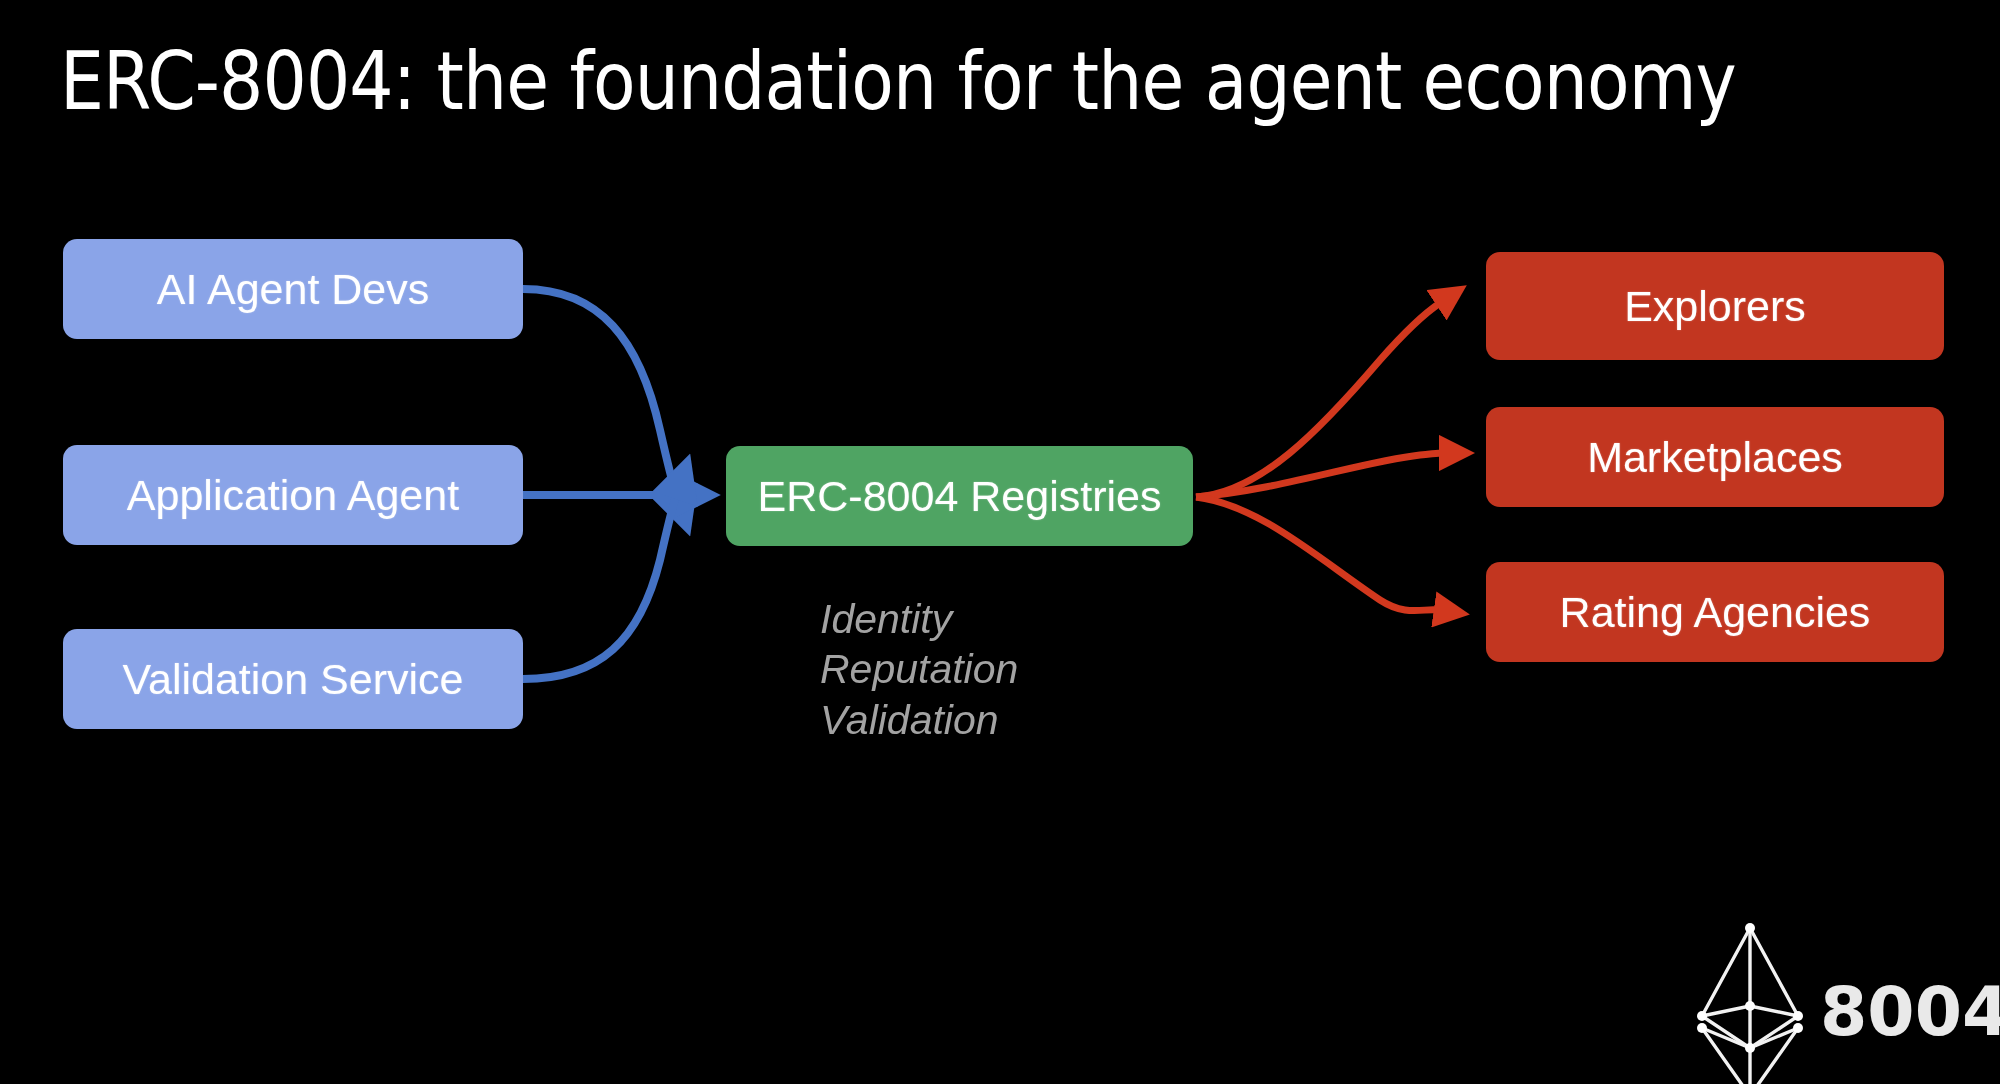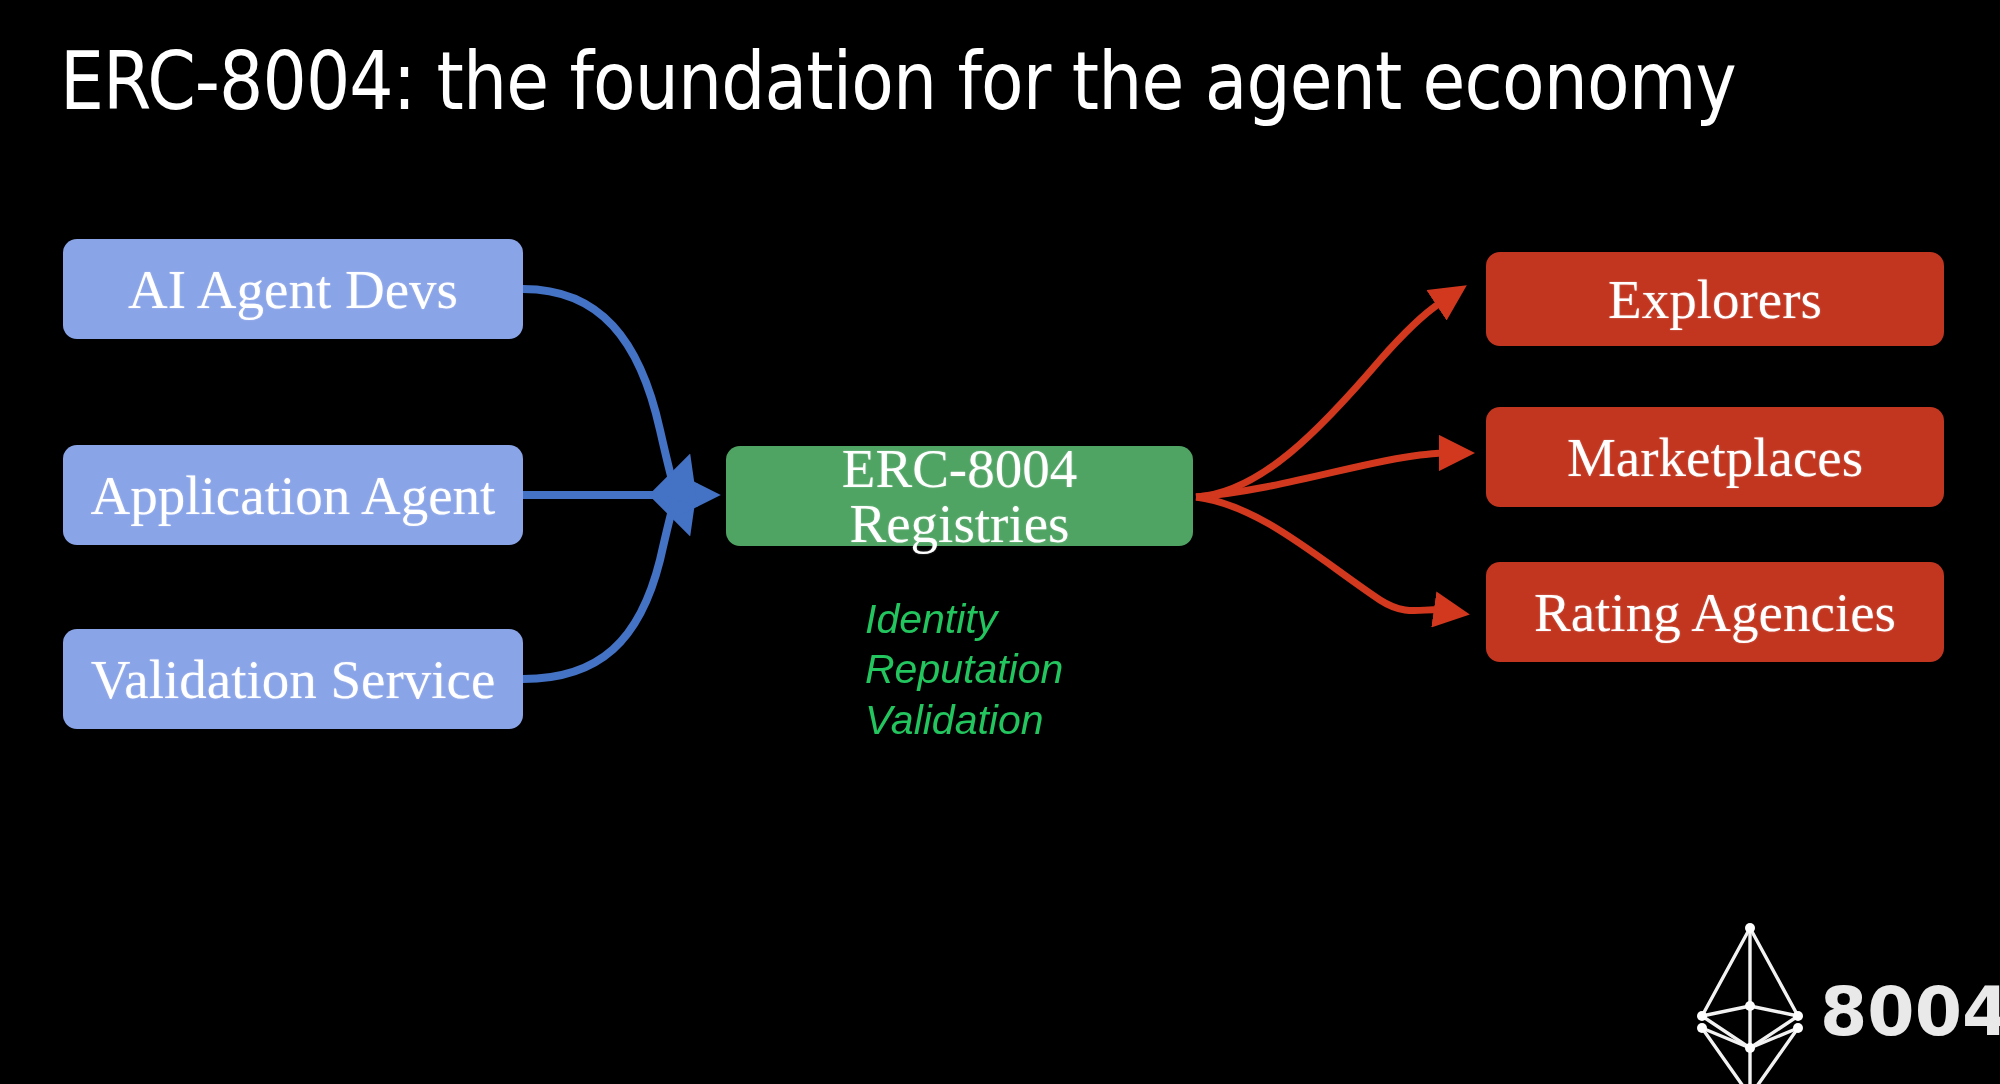--- a/index.html
+++ b/index.html
@@ -38,8 +38,8 @@
     justify-content: center;
     border-radius: 14px;
     color: #ffffff;
-    font-family: Liberation Serif, serif;
-    font-size: 55px;
+    font-family: Liberation Sans, sans-serif;
+    font-size: 43px;
     font-weight: 400;
     line-height: 1;
     text-align: center;

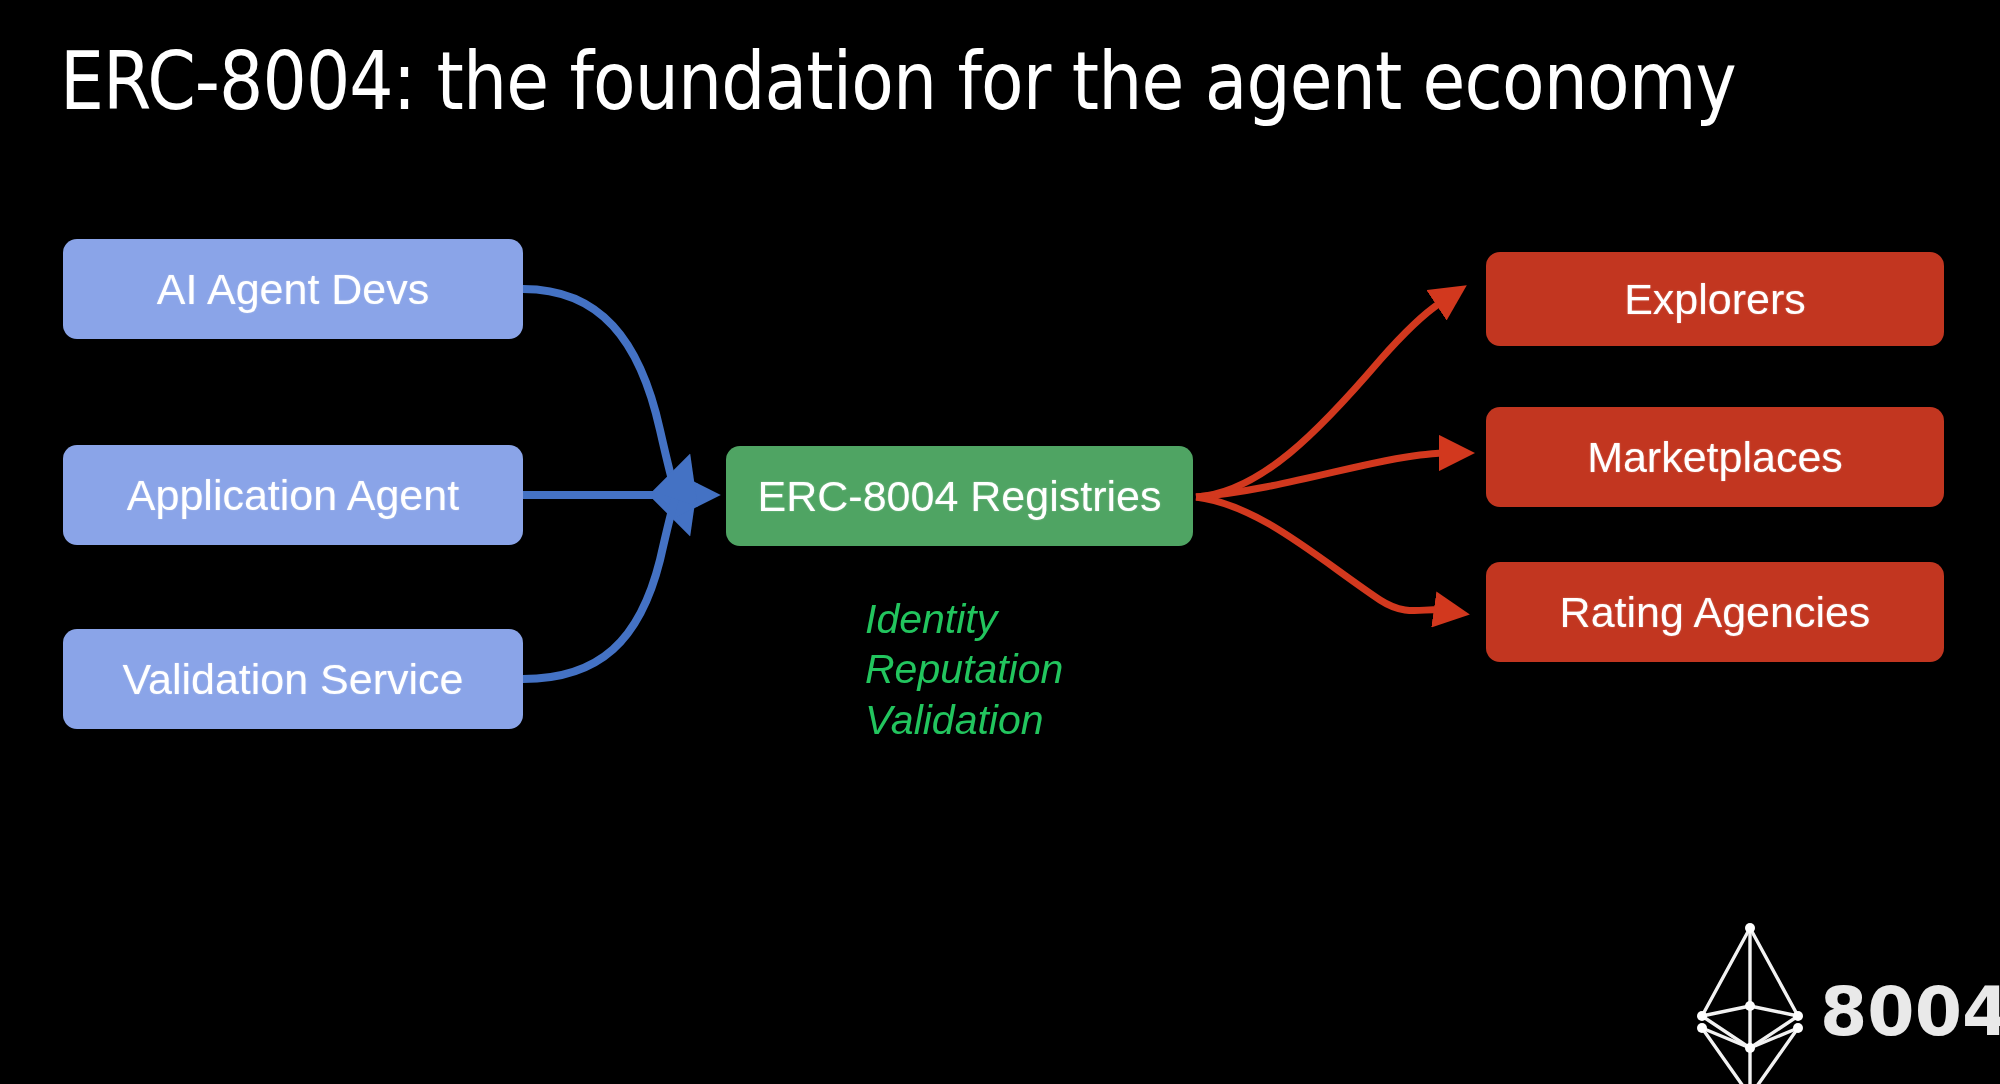--- a/index.html
+++ b/index.html
@@ -54,7 +54,7 @@
   #node-application-devs{ left: 63px;  top: 445px; width: 460px; height: 100px; }
   #node-validation-service{ left: 63px; top: 629px; width: 460px; height: 100px; }
   #node-registries      { left: 726px; top: 446px; width: 467px; height: 100px; }
-  #node-explorers       { left: 1486px; top: 252px; width: 458px; height: 94px; }
+  #node-explorers       { left: 1486px; top: 252px; width: 458px; height: 108px; }
   #node-marketplaces    { left: 1486px; top: 407px; width: 458px; height: 100px; text-align: right; }
   #node-rating-agencies { left: 1486px; top: 562px; width: 458px; height: 100px; text-align: right; }
 

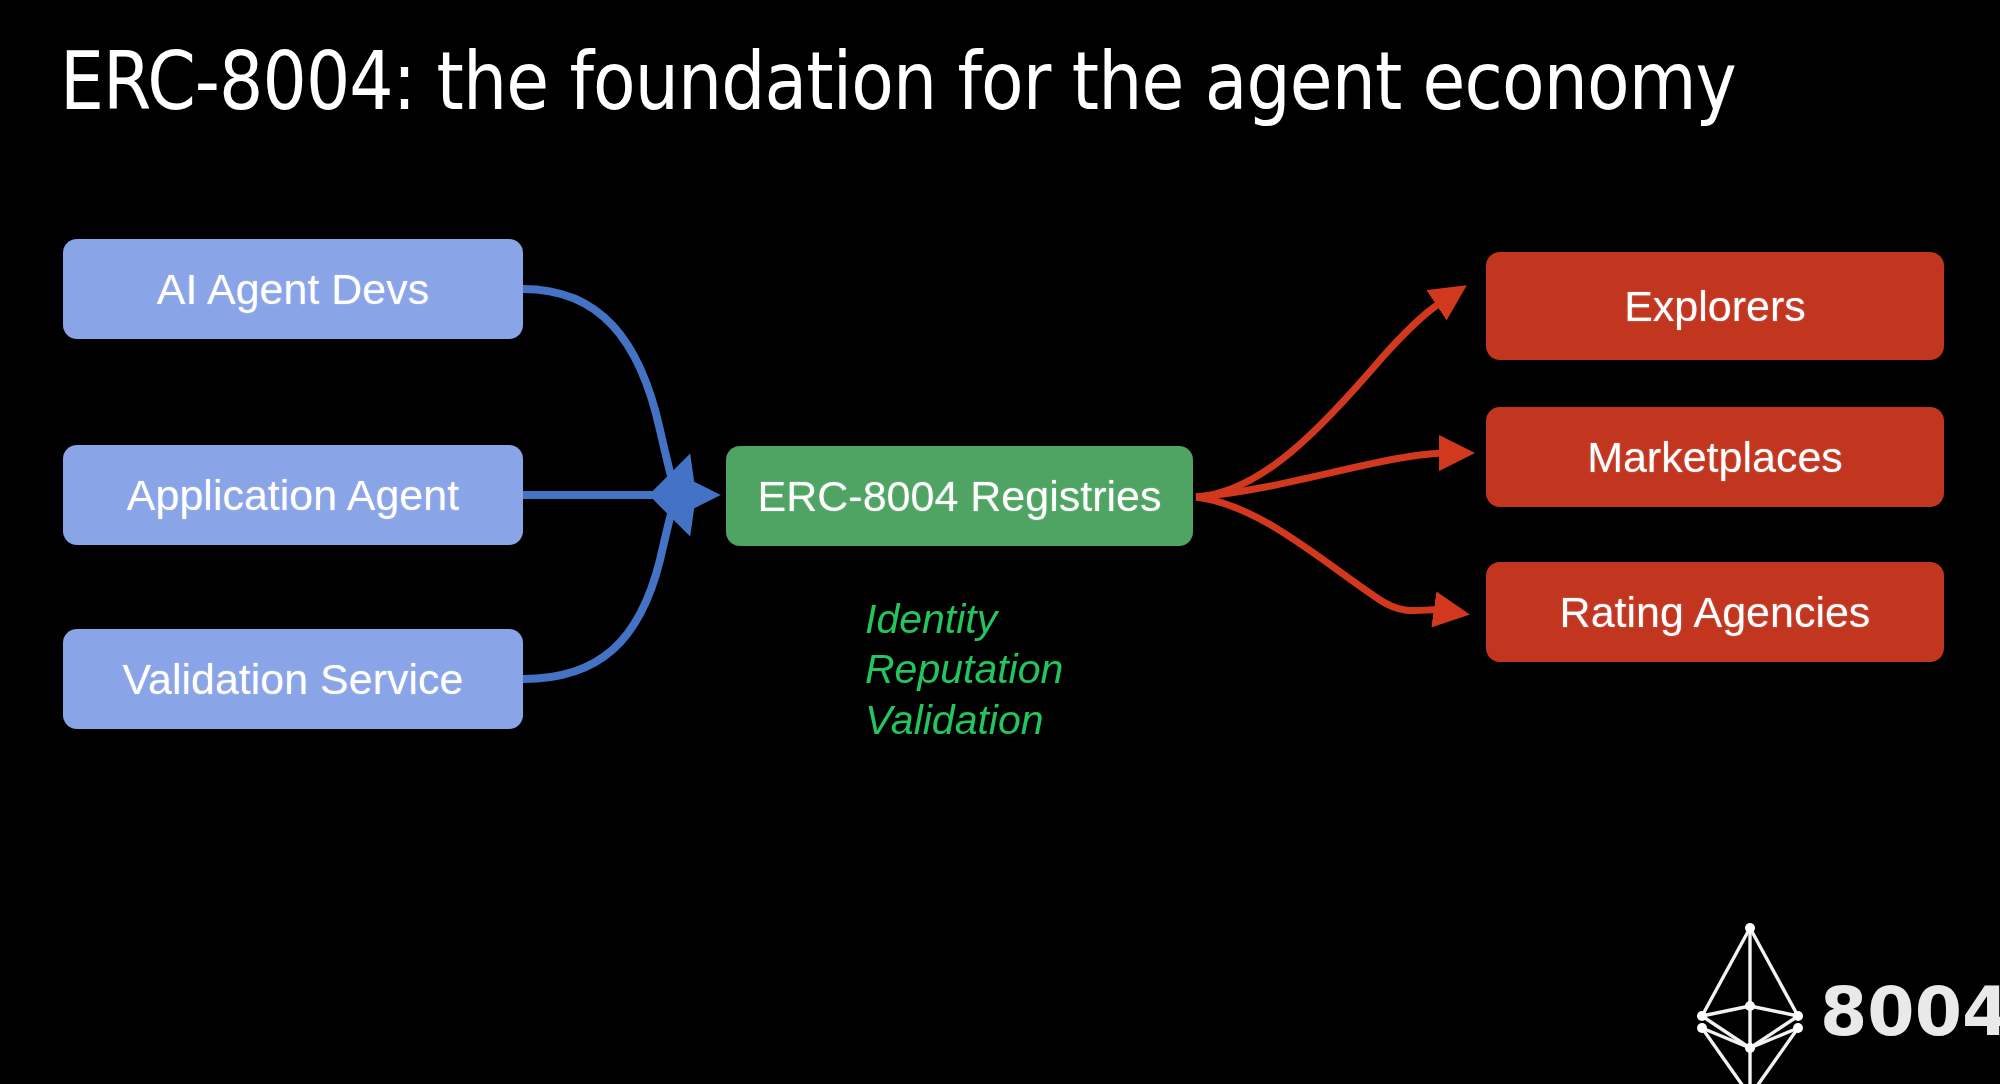--- a/index.html
+++ b/index.html
@@ -60,9 +60,9 @@
 
   #registry-functions {
     position: absolute;
-    left: 865px;
+    left: 820px;
     top: 595px;
-    color: #22c55e;
+    color: #a3a3a3;
     font-family: "Liberation Sans", sans-serif;
     font-style: italic;
     font-size: 41px;

